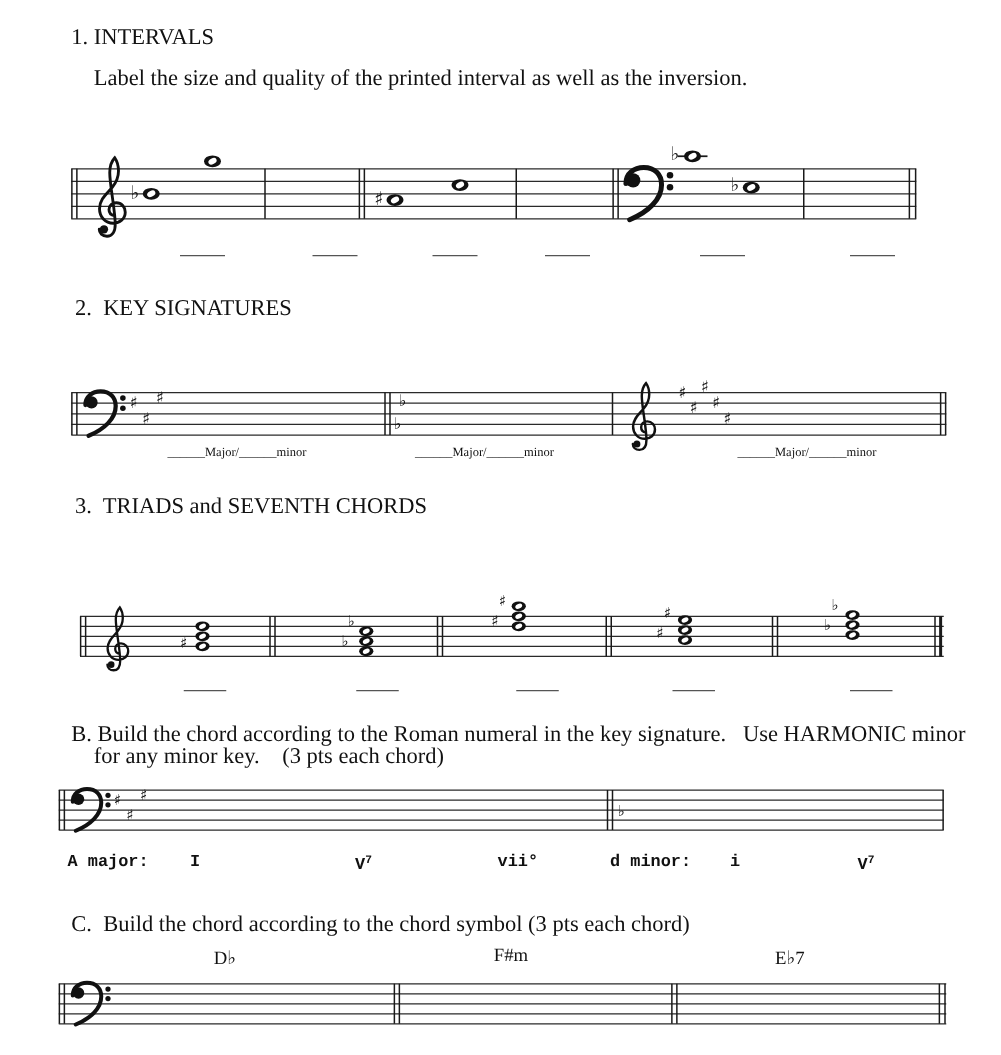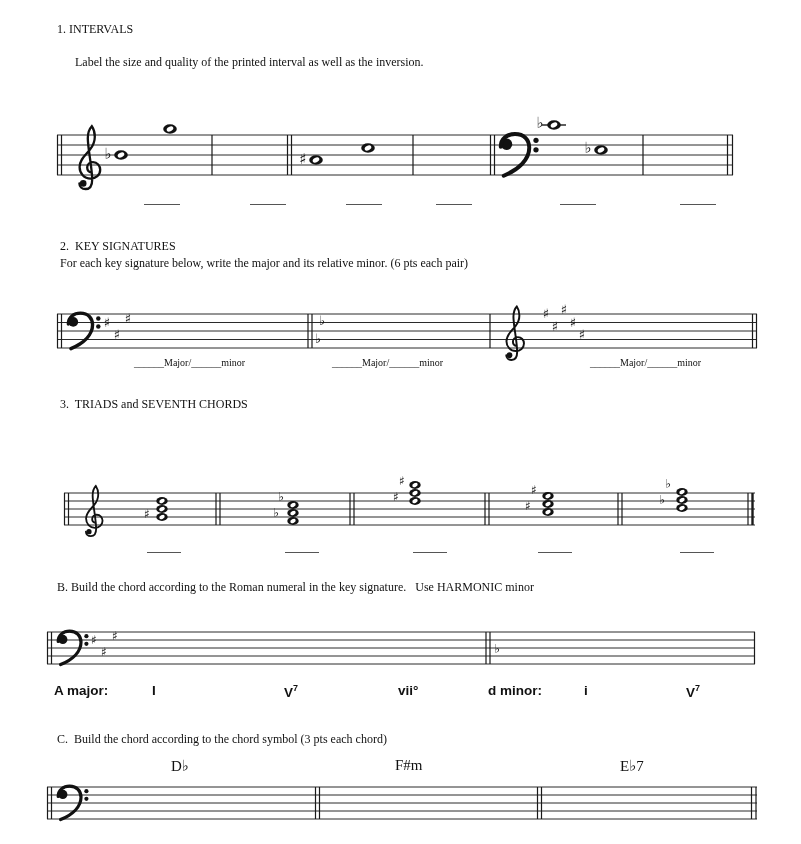--- a/index.html
+++ b/index.html
@@ -6,7 +6,7 @@
   .page{position:relative;width:801px;height:844px;background:#ffffff;overflow:hidden;
         font-family:"Liberation Serif","DejaVu Serif",serif;color:#111;}
   .txt{position:absolute;white-space:pre;}
-  .body15{font-size:12px;line-height:16px;}
+  .body15{font-size:18px;line-height:16px;}
   .majmin{font-size:10px;}
   .rn{font-weight:bold;font-size:13.5px;font-family:Liberation Sans, sans-serif;}
   .rn sup{font-size:9px;}

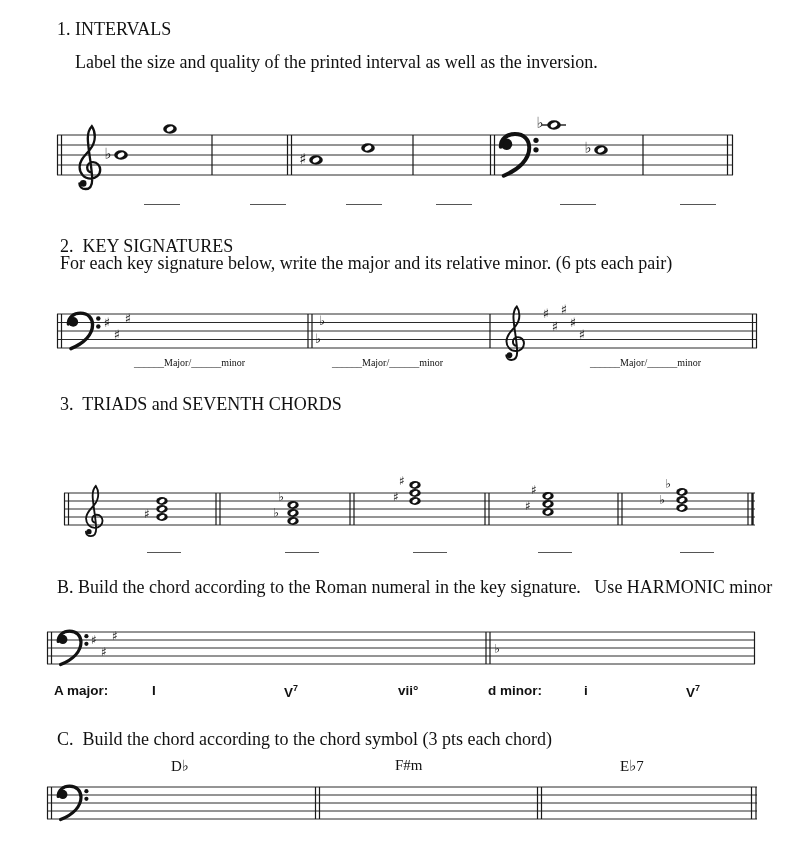--- a/index.html
+++ b/index.html
@@ -98,7 +98,6 @@
   <div class="blank" style="left:680px;top:203px;width:36px"></div>
 
   <div class="txt body15" style="left:60px;top:238px">2.  KEY SIGNATURES</div>
-  <div class="txt body15" style="left:60px;top:255px">For each key signature below, write the major and its relative minor. (6 pts each pair)</div>
 
   <svg style="left:50px;top:295px" width="715" height="85" viewBox="0 0 715 85">
     <g>

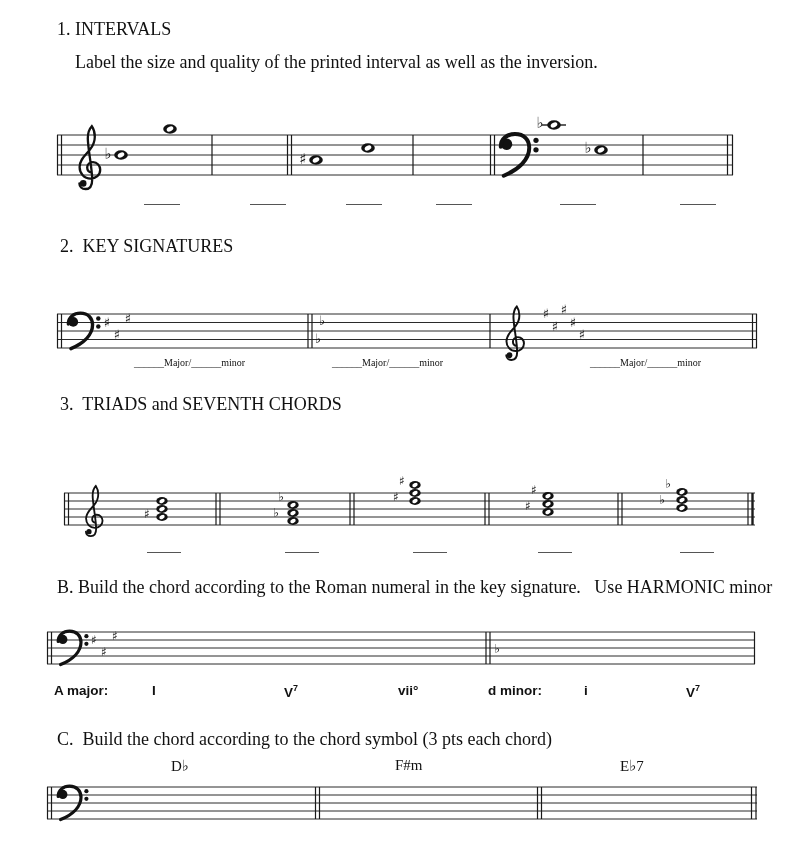--- a/index.html
+++ b/index.html
@@ -197,6 +197,7 @@
   <div class="blank" style="left:680px;top:551px;width:34px"></div>
 
   <div class="txt body15" style="left:57px;top:579px">B. Build the chord according to the Roman numeral in the key signature.   Use HARMONIC minor</div>
+  <div class="txt body15" style="left:75px;top:596px">for any minor key.    (3 pts each chord)</div>
 
   <svg style="left:42px;top:622px" width="720" height="55" viewBox="0 0 720 55">
     <g>

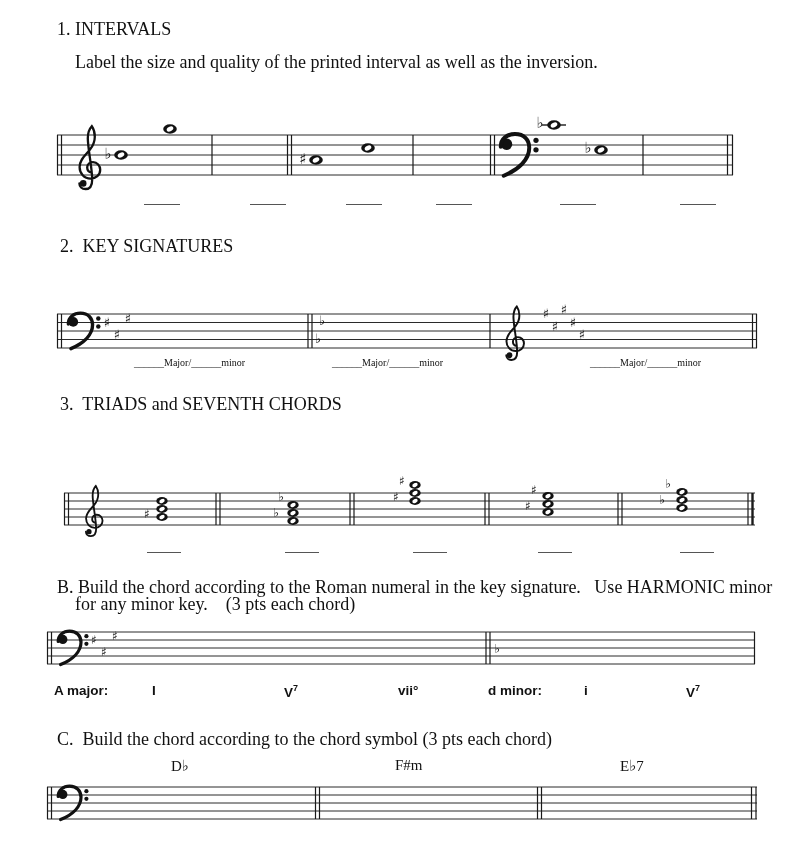--- a/index.html
+++ b/index.html
@@ -8,7 +8,7 @@
   .txt{position:absolute;white-space:pre;}
   .body15{font-size:18px;line-height:16px;}
   .majmin{font-size:10px;}
-  .rn{font-weight:bold;font-size:13.5px;font-family:Liberation Sans, sans-serif;}
+  .rn{font-weight:bold;font-size:13.5px;font-family:Liberation Mono, monospace;}
   .rn sup{font-size:9px;}
   .chord{font-size:15px;font-family:"Liberation Serif","DejaVu Sans",serif;}
   .blank{position:absolute;height:1px;border-bottom:1.4px solid #555;}

